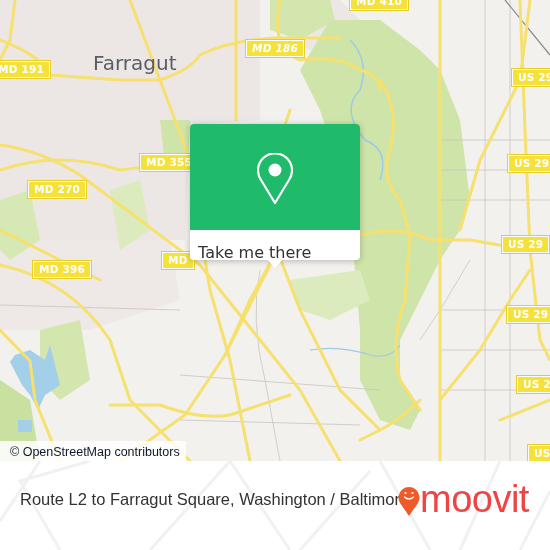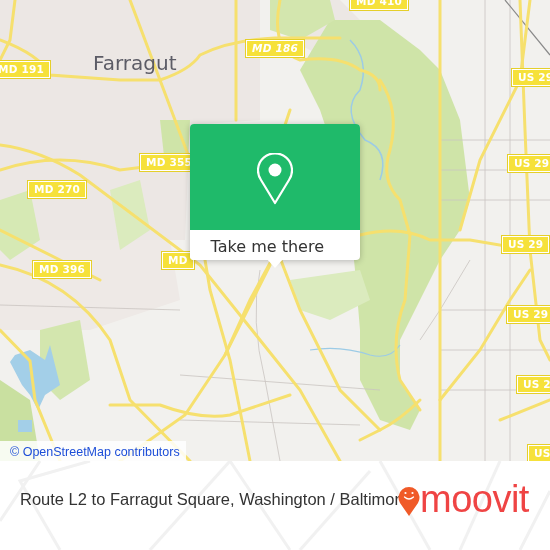--- a/index.html
+++ b/index.html
@@ -11,7 +11,7 @@
   .popup { position:absolute; left:190px; top:124px; width:170px; height:136px; border-radius:4px; background:#fff; box-shadow:0 1px 6px rgba(0,0,0,0.25); overflow:visible; }
   .popup .green { position:absolute; left:0; top:0; width:170px; height:106px; background:#1fba6a; border-radius:4px 4px 0 0; }
   .popup .pin { position:absolute; left:67px; top:29px; }
-  .popup .take { position:absolute; left:0; top:106px; width:136px; height:30px; border:none; background:#fff; color:#333; font-family:"DejaVu Sans", sans-serif; font-size:16px; text-align:right; padding:2px; line-height:30px; border-radius:0 0 4px 4px; cursor:pointer; }
+  .popup .take { position:absolute; left:0; top:106px; width:136px; height:30px; border:none; background:#fff; color:#333; font-family:"DejaVu Sans", sans-serif; font-size:16px; text-align:left; padding:8px; line-height:30px; border-radius:0 0 4px 4px; cursor:pointer; }
   .popup .tail { position:absolute; left:76px; top:134px; width:0; height:0; border-left:9px solid transparent; border-right:9px solid transparent; border-top:10px solid #fff; }
   .attrib-box { position:absolute; left:0; top:441px; background:rgba(255,255,255,0.85); padding:2px 6px 2px 10px; font-size:12.5px; color:#1d4ed8; font-family:"Liberation Sans", sans-serif; height:18px; line-height:18px; }
   .footer { position:absolute; left:0; top:461px; width:550px; height:89px; background:#fff; overflow:hidden; }

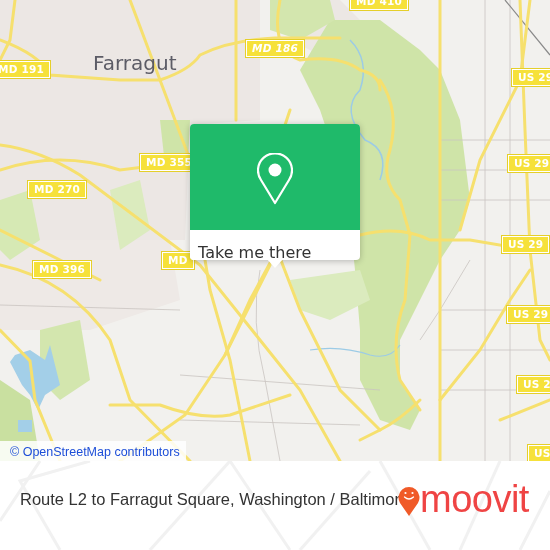--- a/index.html
+++ b/index.html
@@ -13,7 +13,7 @@
   .popup .pin { position:absolute; left:67px; top:29px; }
   .popup .take { position:absolute; left:0; top:106px; width:136px; height:30px; border:none; background:#fff; color:#333; font-family:"DejaVu Sans", sans-serif; font-size:16px; text-align:left; padding:8px; line-height:30px; border-radius:0 0 4px 4px; cursor:pointer; }
   .popup .tail { position:absolute; left:76px; top:134px; width:0; height:0; border-left:9px solid transparent; border-right:9px solid transparent; border-top:10px solid #fff; }
-  .attrib-box { position:absolute; left:0; top:441px; background:rgba(255,255,255,0.85); padding:2px 6px 2px 10px; font-size:12.5px; color:#1d4ed8; font-family:"Liberation Sans", sans-serif; height:18px; line-height:18px; }
+  .attrib-box { position:absolute; left:0; top:441px; background:rgba(255,255,255,0.85); padding:2px 6px 2px 10px; font-size:12.5px; color:#0f172a; font-family:"Liberation Sans", sans-serif; height:18px; line-height:18px; }
   .footer { position:absolute; left:0; top:461px; width:550px; height:89px; background:#fff; overflow:hidden; }
   .footer svg.bg { position:absolute; left:0; top:0; }
   .footer .title { position:absolute; left:20px; top:29px; font-family:"Liberation Sans", sans-serif; font-size:16.5px; color:#333; white-space:nowrap; }

